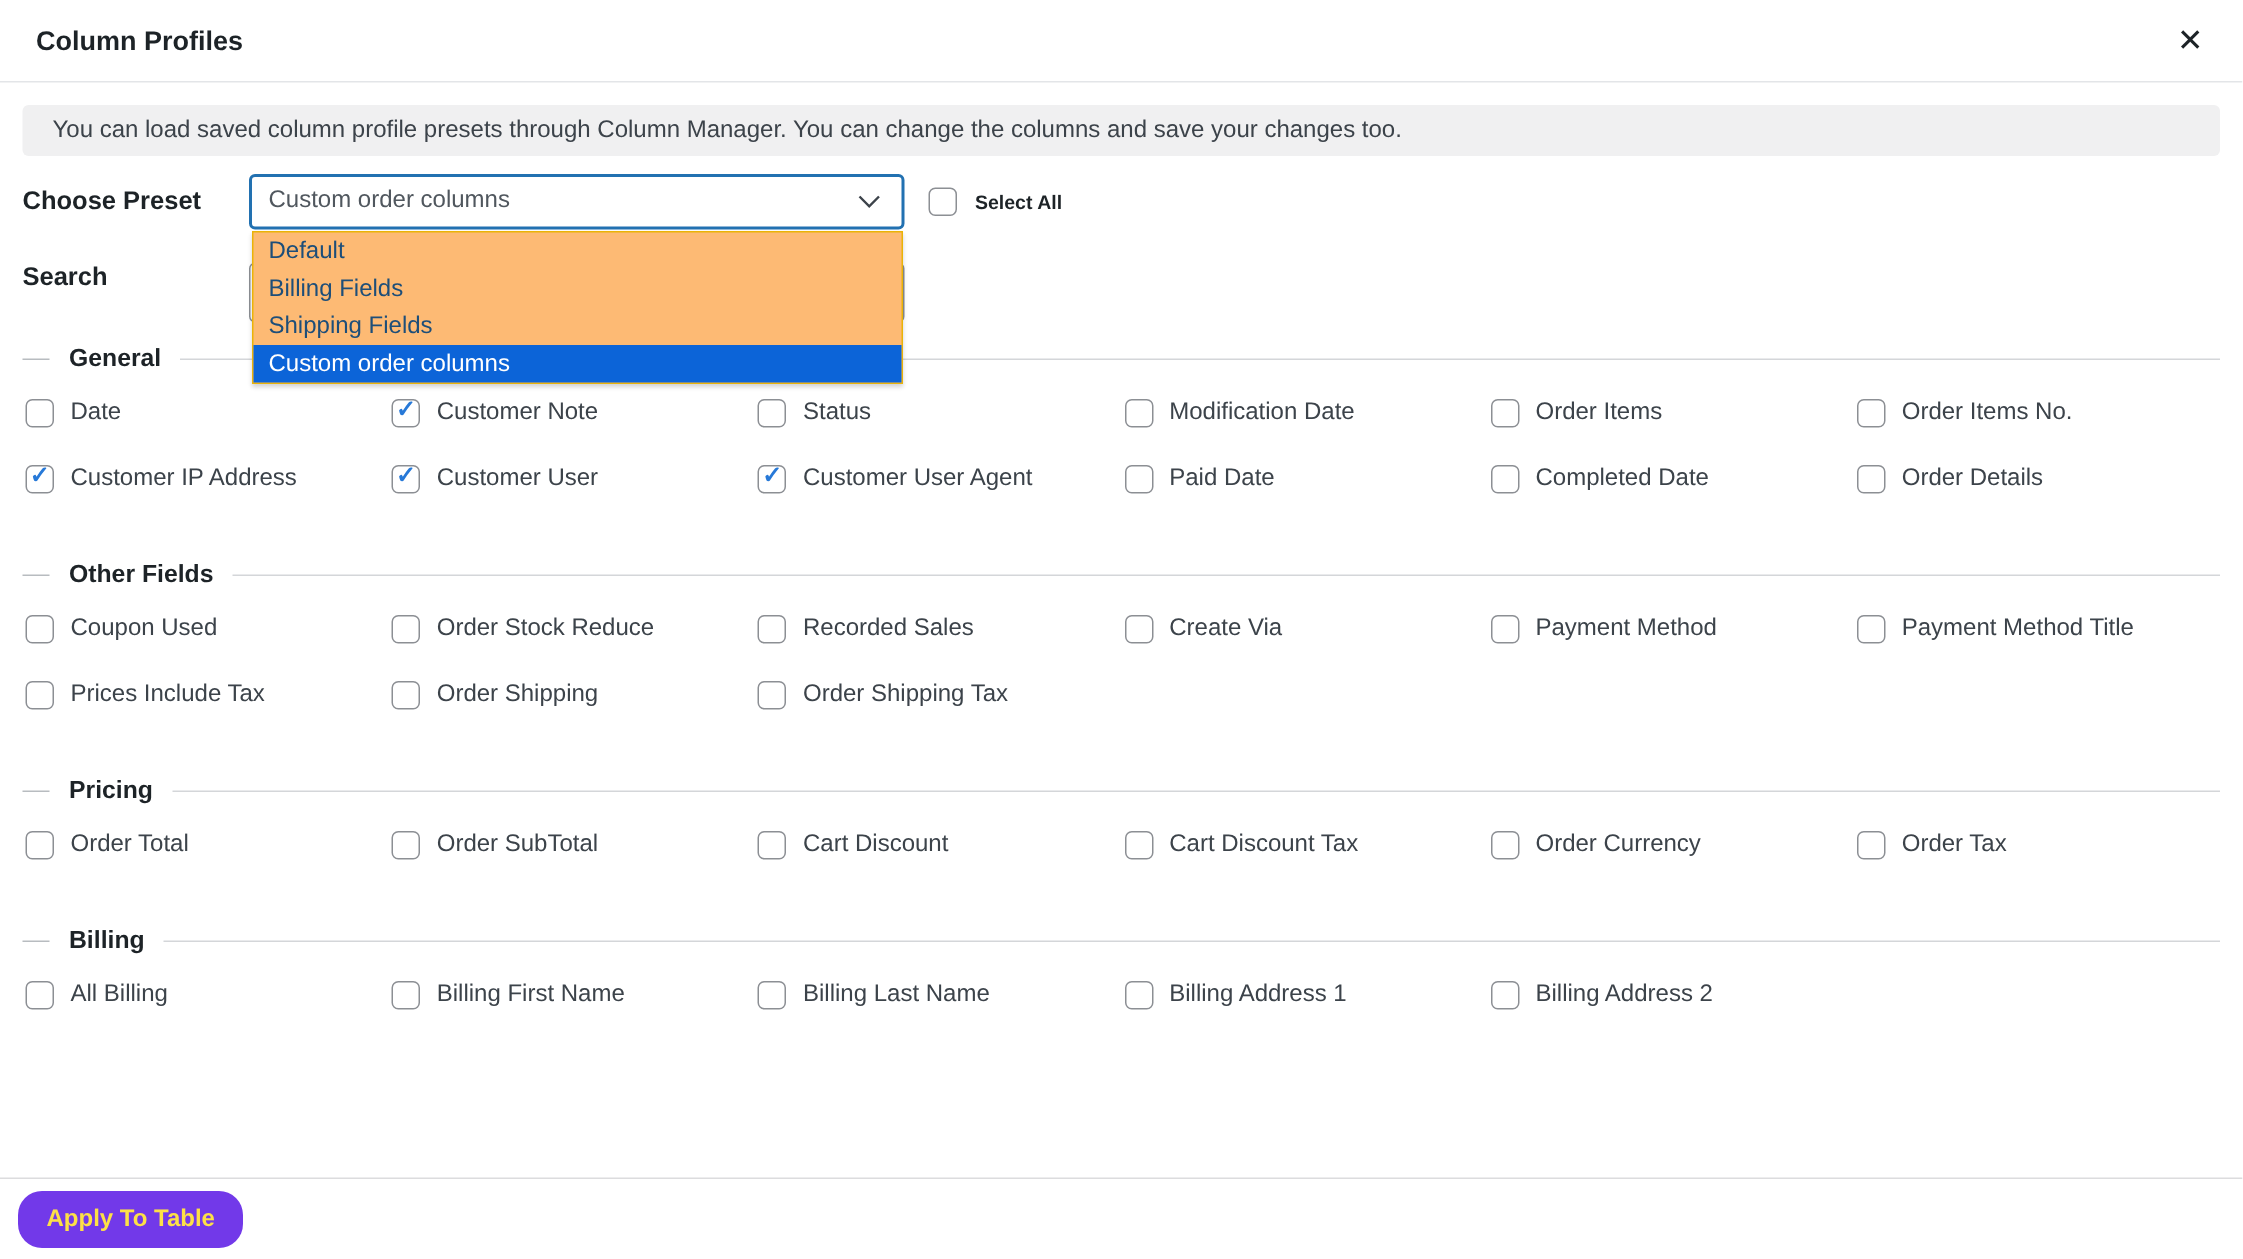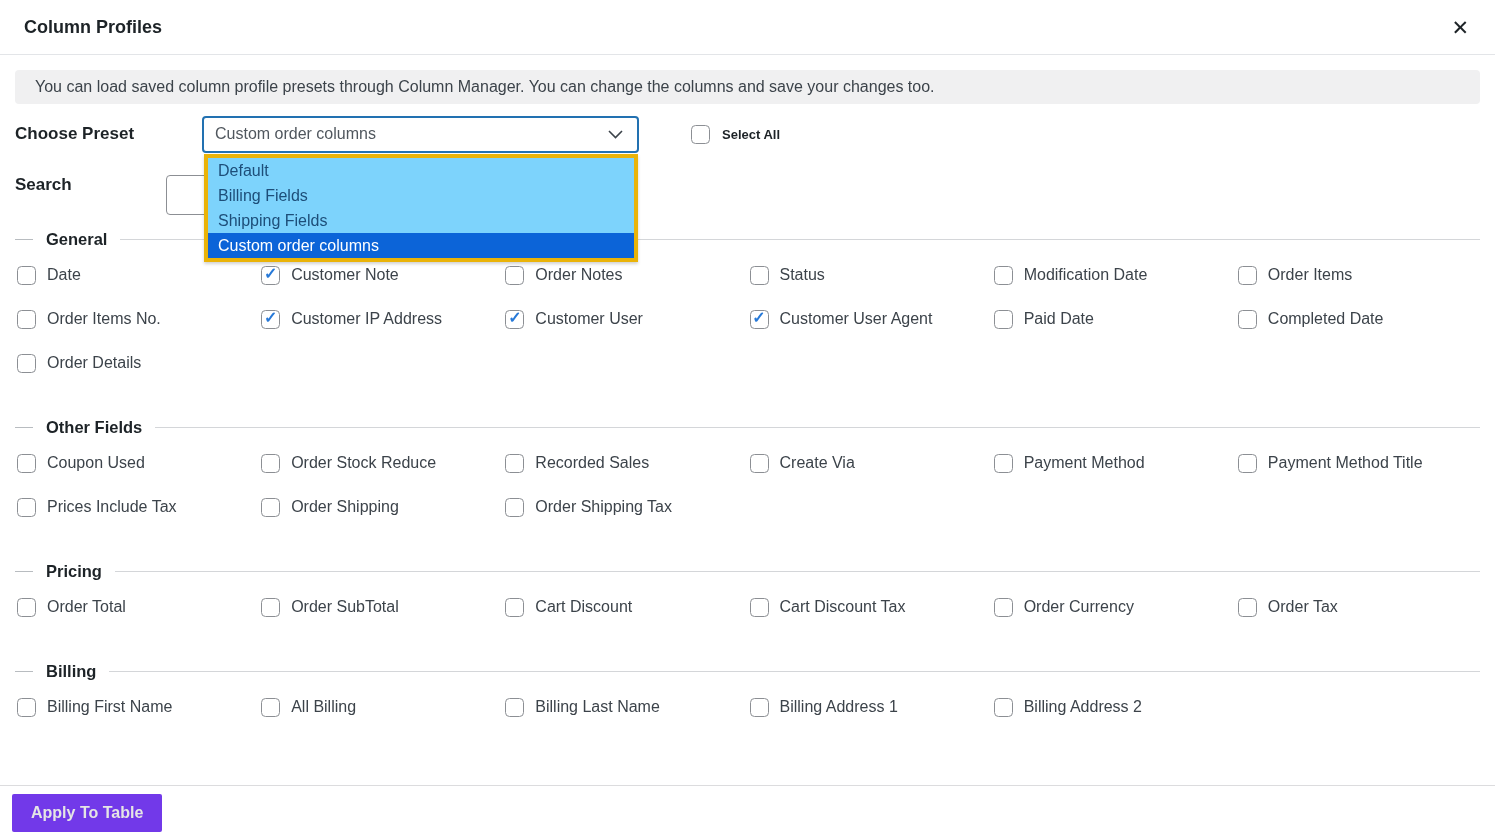--- a/index.html
+++ b/index.html
@@ -22,7 +22,7 @@
     padding:0 20px; font-size:16px; color:#3c434a; margin-bottom:11px; }
 
   
-  .preset-row { display:flex; align-items:center; position:relative; height:38px;gap:36px; }
+  .preset-row { display:flex; align-items:center; position:relative; height:38px; }
   .row-label { width:151px; font-size:17px; font-weight:700; color:#1d2327; flex:0 0 151px; }
   .select-wrap { position:relative; }
   .preset-select { width:437px; height:37px; border:2px solid #2271b1; border-radius:4px;

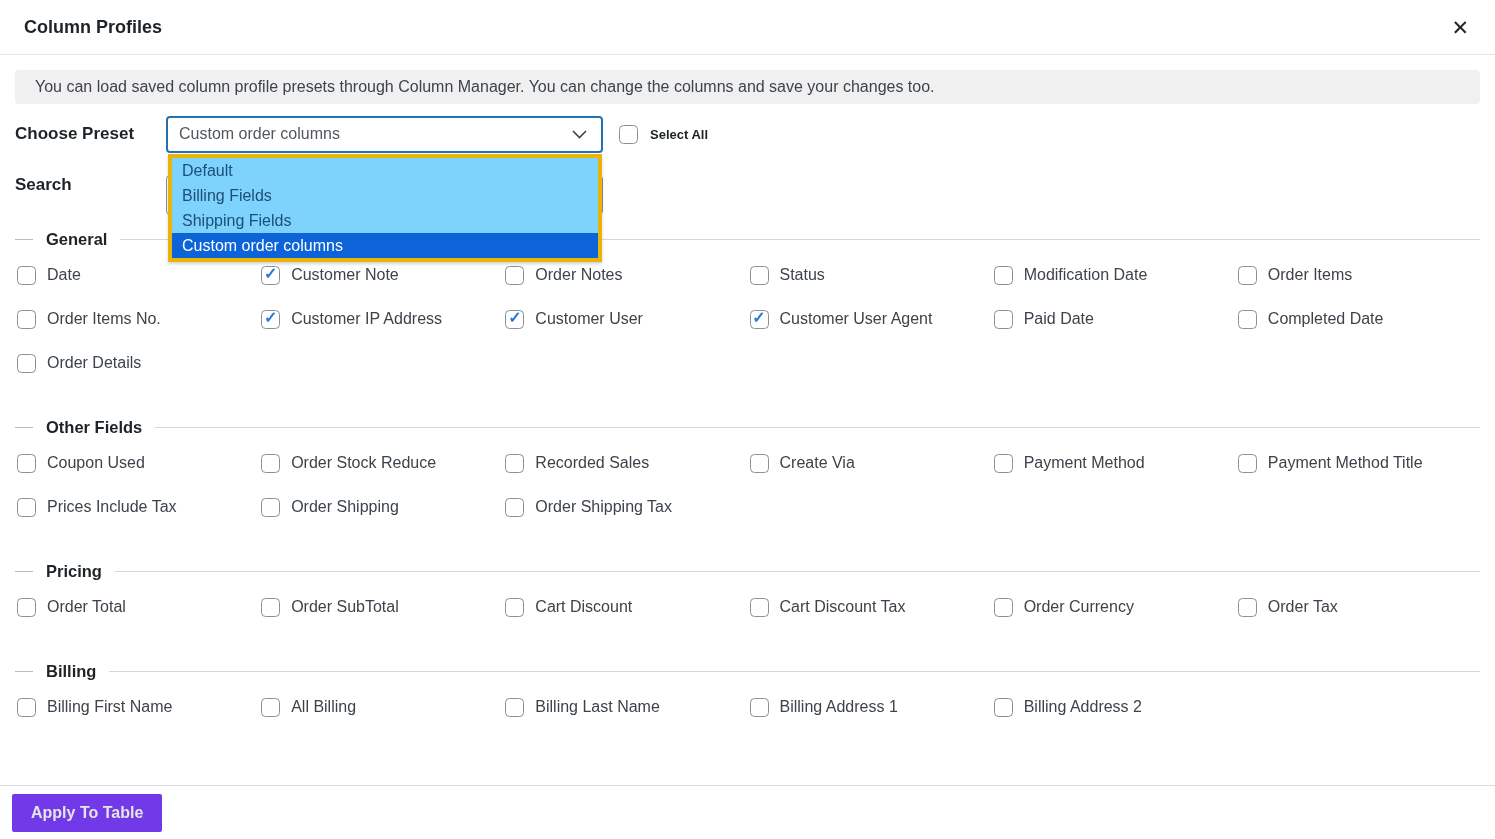--- a/index.html
+++ b/index.html
@@ -31,8 +31,8 @@
   .preset-select .sel-text { font-size:16px; color:#50575e; }
   .chevron-icon svg { display:block; }
 
-  .listbox { position:absolute; top:38px; left:2px; width:434px; background:#7dd3fc;
-    border:4px solid #eab308; box-shadow:0 2px 3px rgba(0,0,0,.18); z-index:20; }
+  .listbox { position:absolute; top:38px; left:2px; width:434px; background:#fdba74;
+    border:1px solid #eab308; box-shadow:0 2px 3px rgba(0,0,0,.18); z-index:20; }
   .option { height:25px; line-height:25px; padding-left:10px; font-size:16px;
     color:#1d4e79; cursor:pointer; white-space:nowrap; }
   .option.highlighted { background:#0c64d8; color:#fff; }

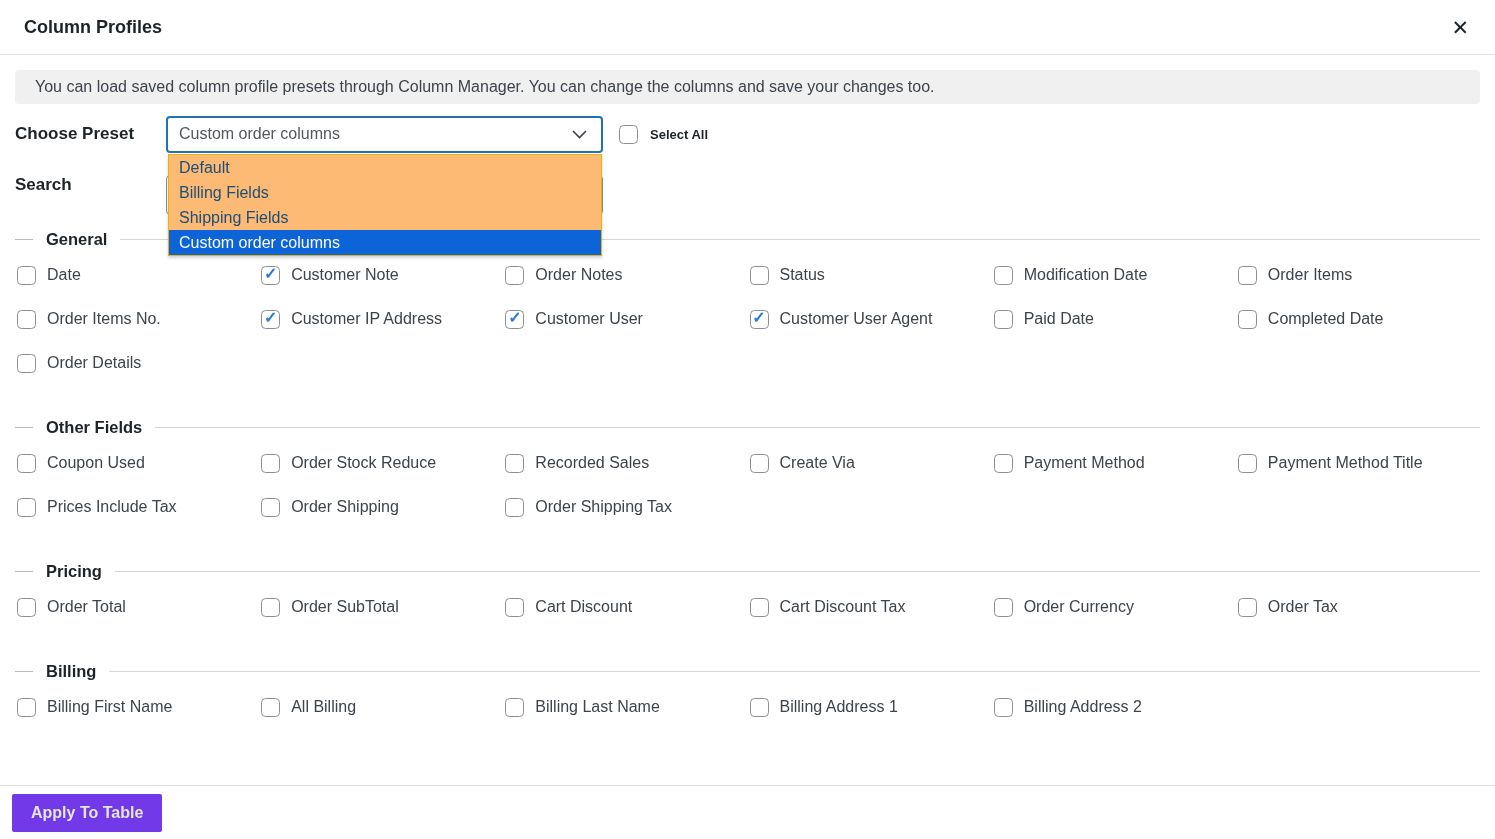--- a/index.html
+++ b/index.html
@@ -136,10 +136,6 @@
             </label>
             <label class="item">
               <span class="cb"></span>
-              <span class="item-label">Order Notes</span>
-            </label>
-            <label class="item">
-              <span class="cb"></span>
               <span class="item-label">Status</span>
             </label>
             <label class="item">

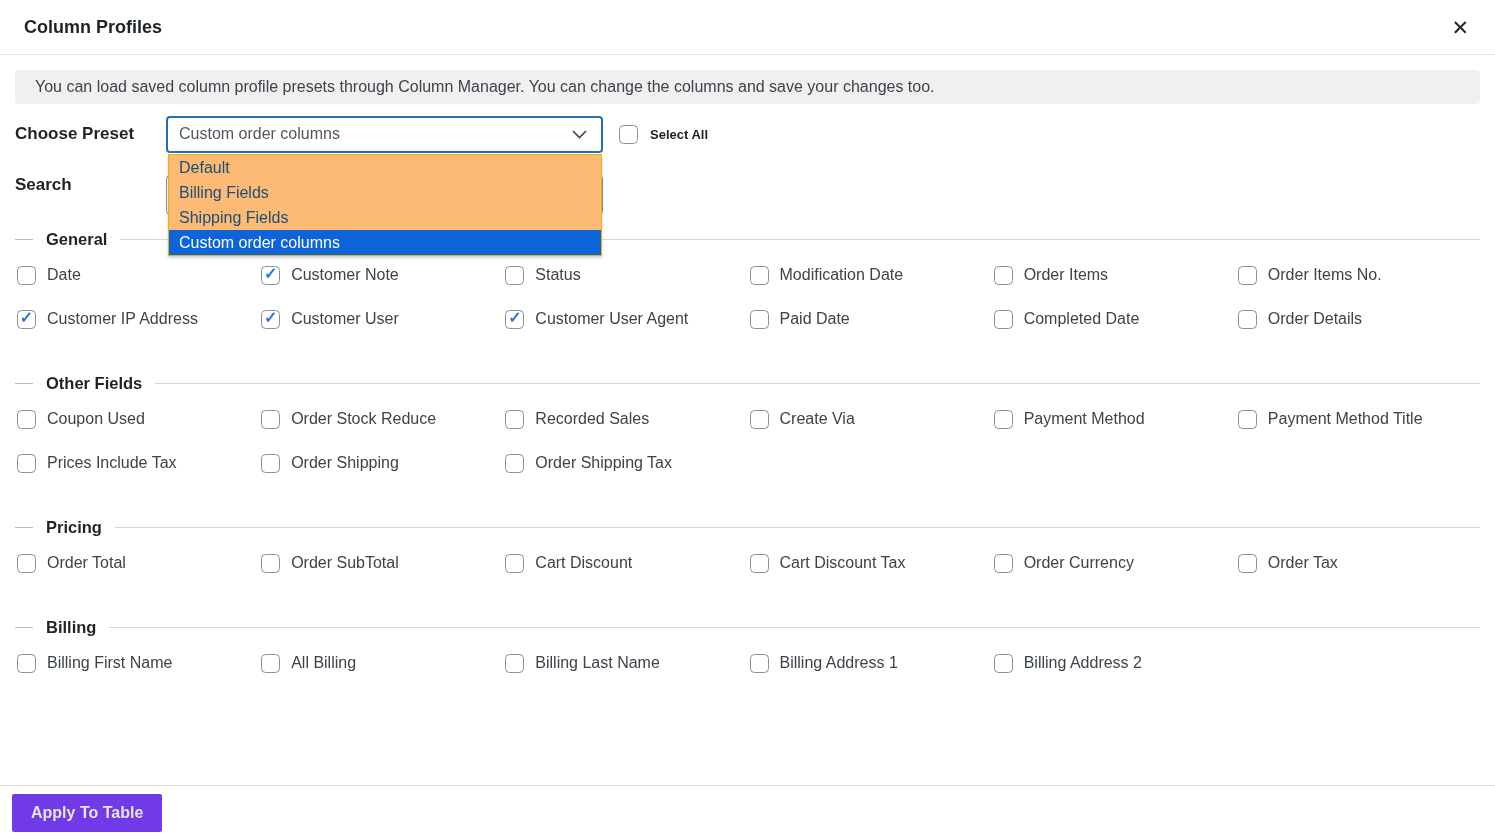--- a/index.html
+++ b/index.html
@@ -269,11 +269,11 @@
           <div class="items-grid">
             <label class="item">
               <span class="cb"></span>
+              <span class="item-label">All Billing</span>
+            </label>
+            <label class="item">
+              <span class="cb"></span>
               <span class="item-label">Billing First Name</span>
-            </label>
-            <label class="item">
-              <span class="cb"></span>
-              <span class="item-label">All Billing</span>
             </label>
             <label class="item">
               <span class="cb"></span>

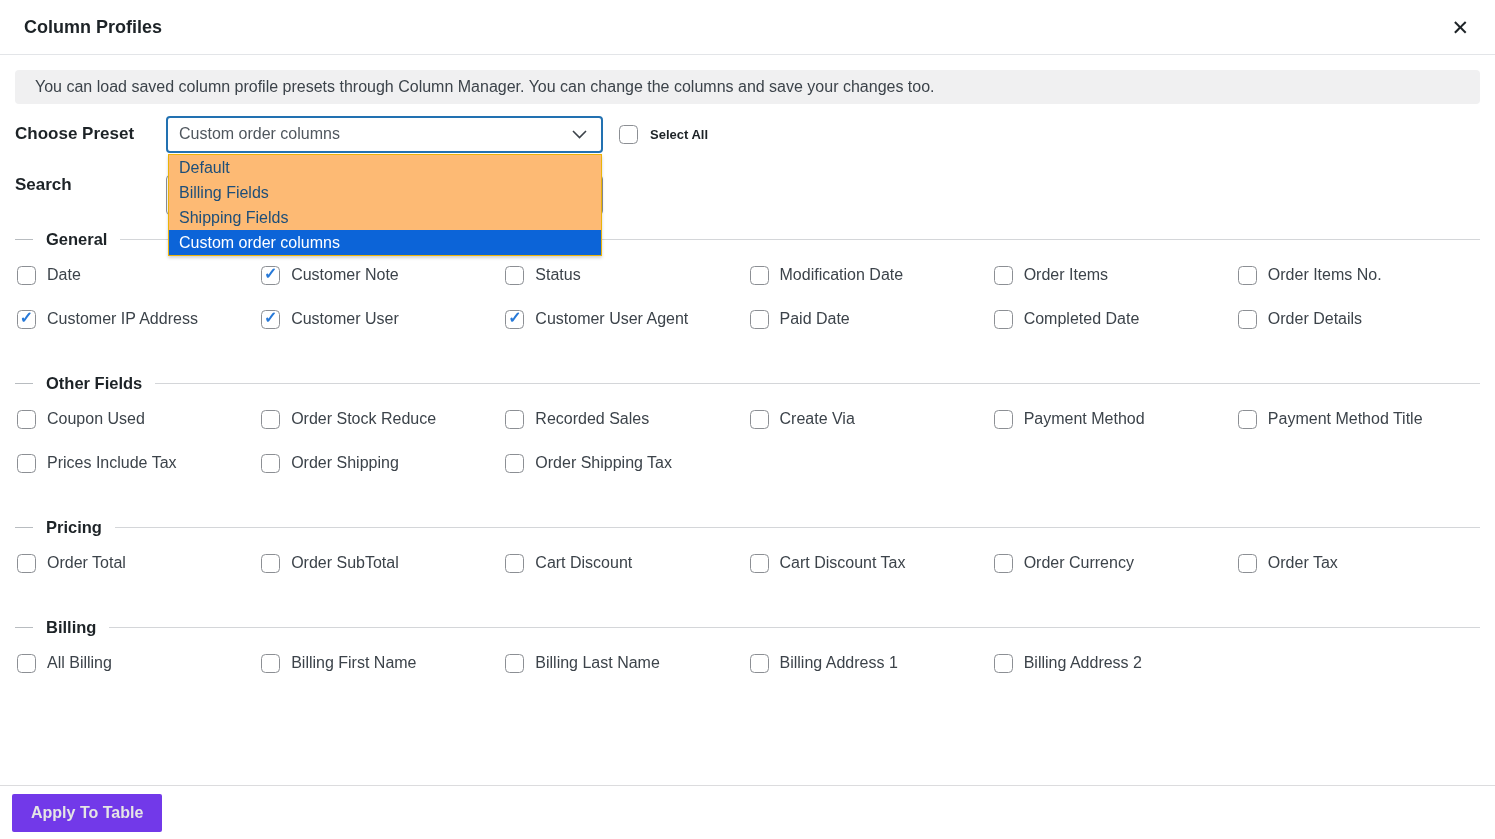--- a/index.html
+++ b/index.html
@@ -69,7 +69,7 @@
   
   .modal-footer { position:absolute; left:0; right:0; bottom:0; height:54px;
     border-top:1px solid #dcdcde; background:#fff; display:flex; align-items:center; }
-  .apply-btn { margin-left:12px; background:#7239e9; color:#e5e5e5; border:none; border-radius:2px;
+  .apply-btn { margin-left:12px; background:#7239e9; color:#fde047; border:none; border-radius:16px;
     height:38px; padding:0 19px; font-size:16px; font-weight:700; cursor:pointer;
     font-family:"Liberation Sans", sans-serif; }
 </style>

